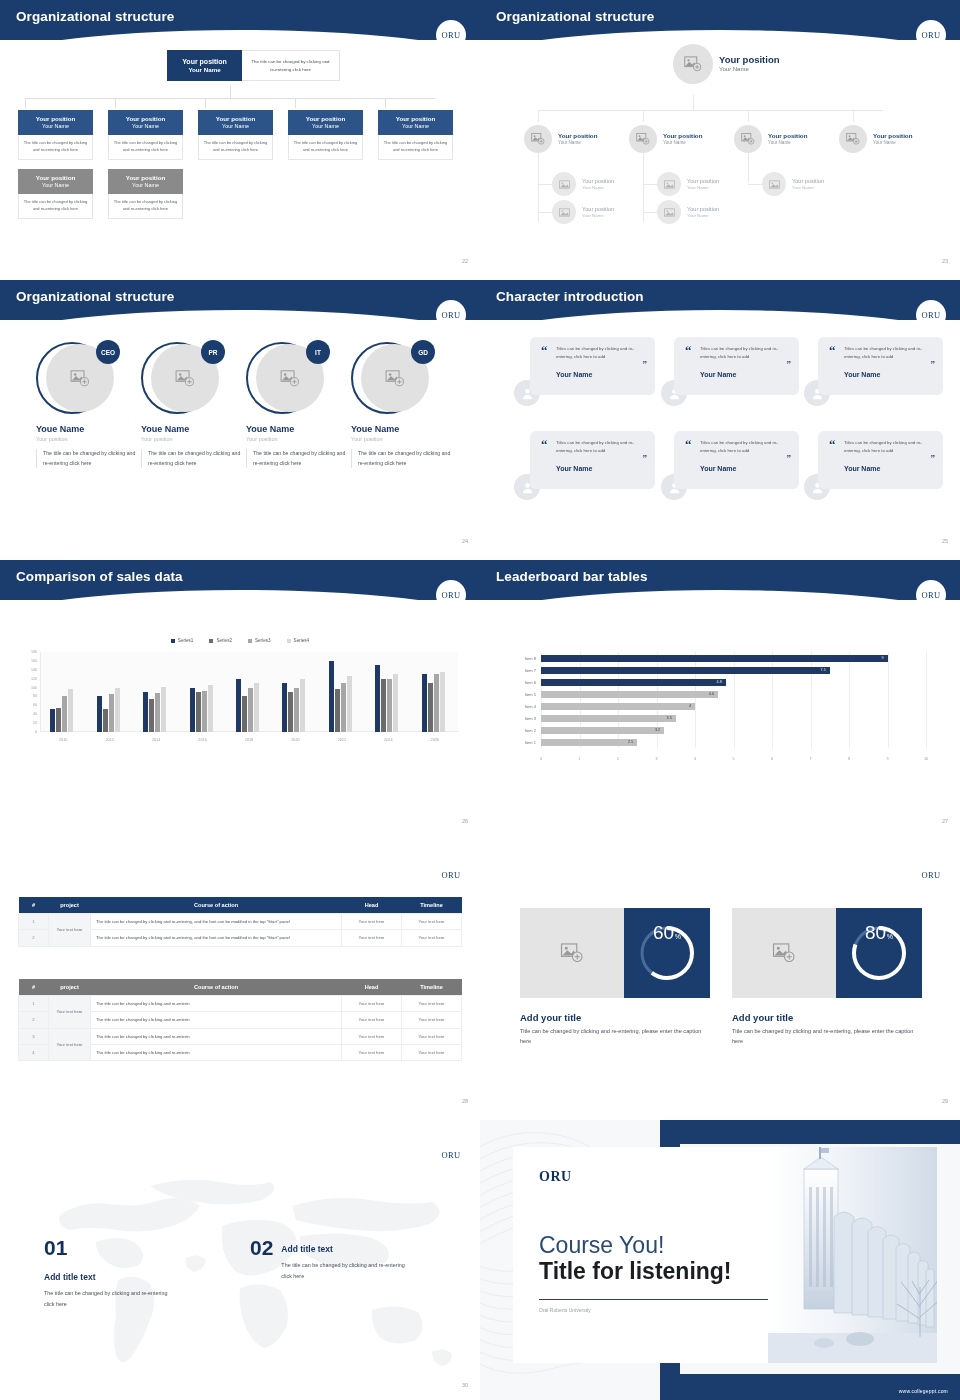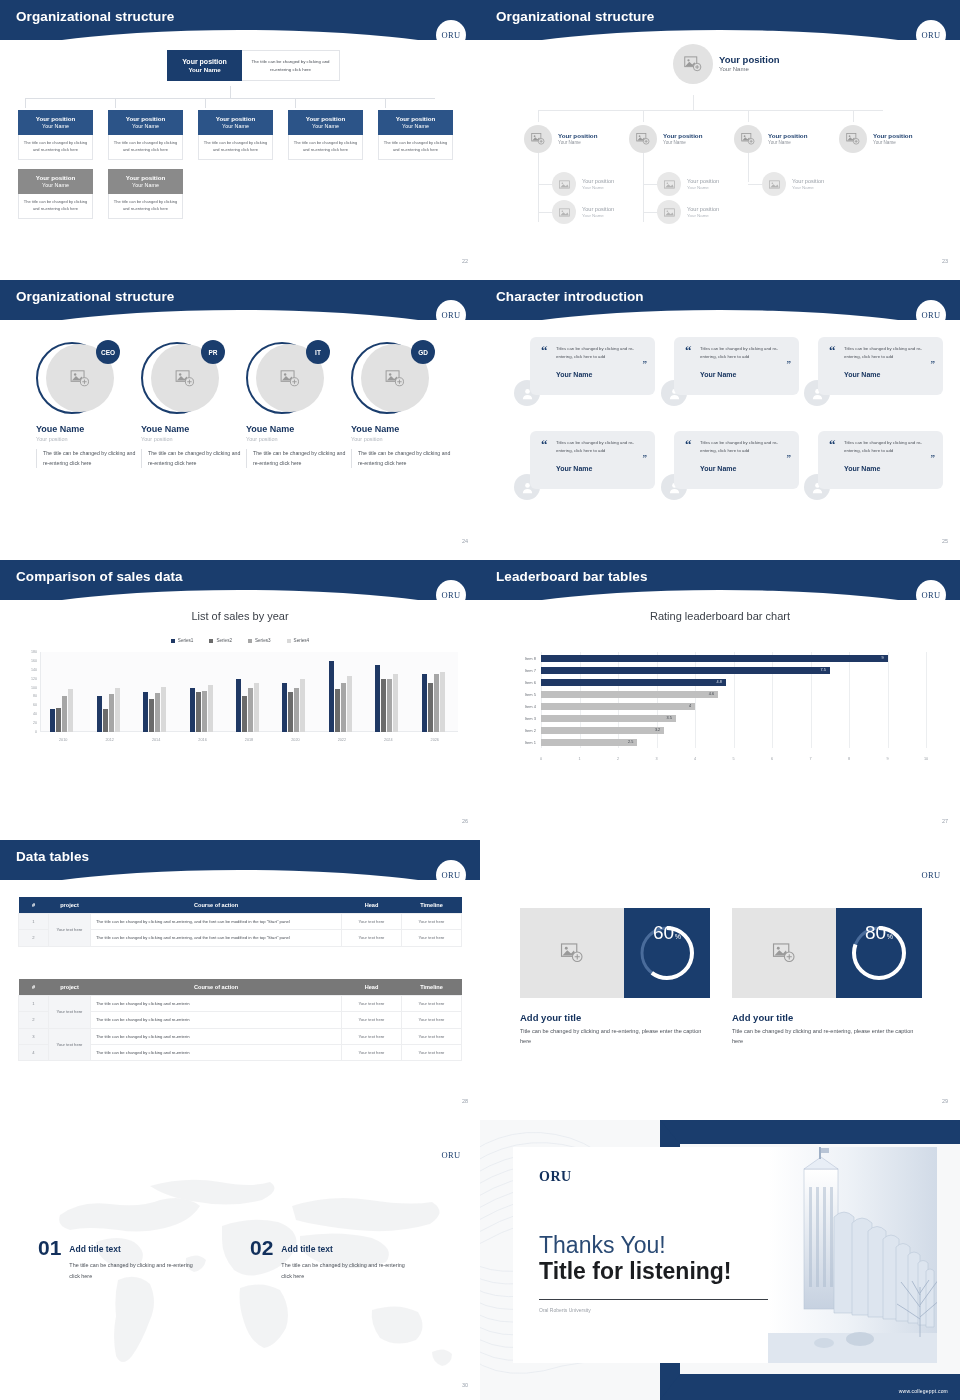--- a/index.html
+++ b/index.html
@@ -730,7 +730,6 @@
       <span>ORU</span>
     </div>
 
-    <div class="chart-title">List of sales by year</div>
     <div class="legend" id="sales-legend">
         <div class="li">
           <span class="sw" style="background: rgb(31, 56, 100);"></span>

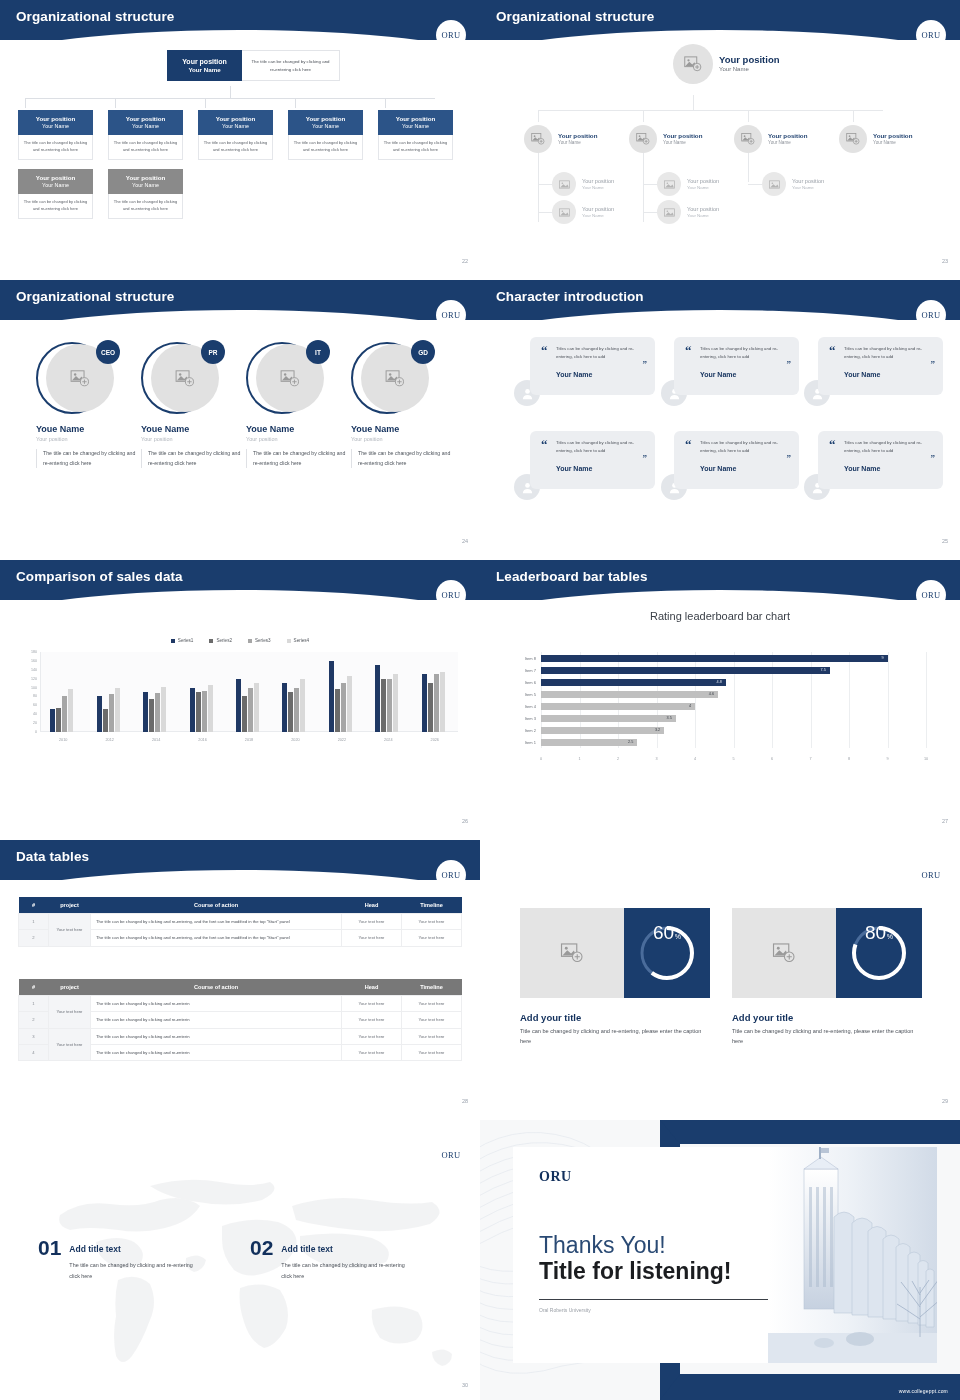--- a/index.html
+++ b/index.html
@@ -836,7 +836,6 @@
       <span>ORU</span>
     </div>
 
-    <div class="chart-title">Rating leaderboard bar chart</div>
     <div class="lb" id="lb-plot">
         <div class="track">
           <div class="gl" style="left: 0px;"></div>

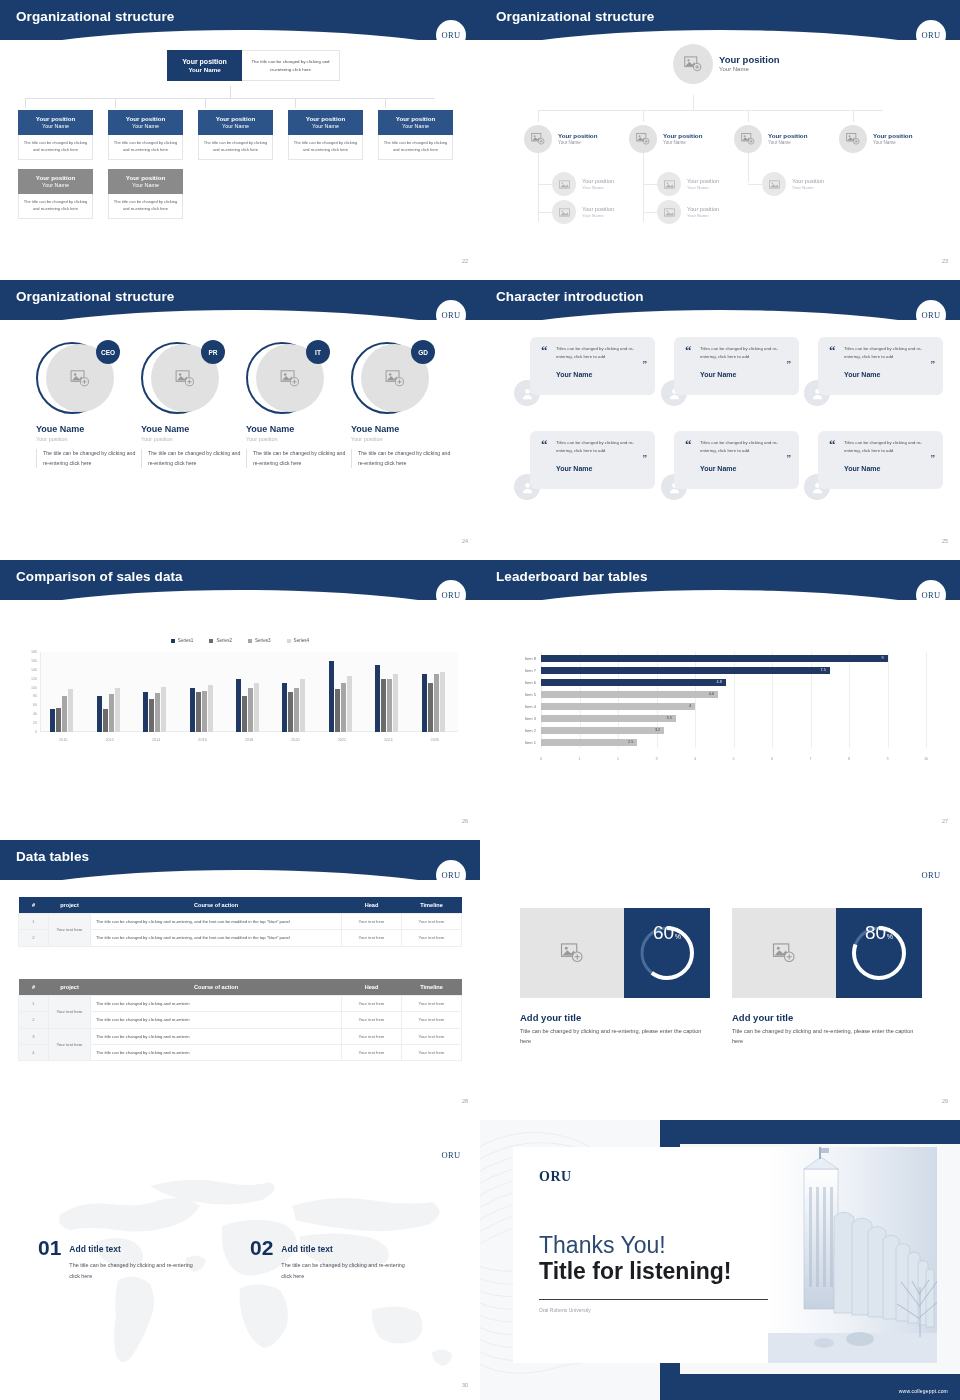--- a/index.html
+++ b/index.html
@@ -901,9 +901,6 @@
   <div class="gap"></div>
 
   <div class="slide">
-    <div class="hdr">
-      <div class="hdr-title">Data tables</div>
-    </div>
     <div class="logo-badge">
       <span>ORU</span>
     </div>

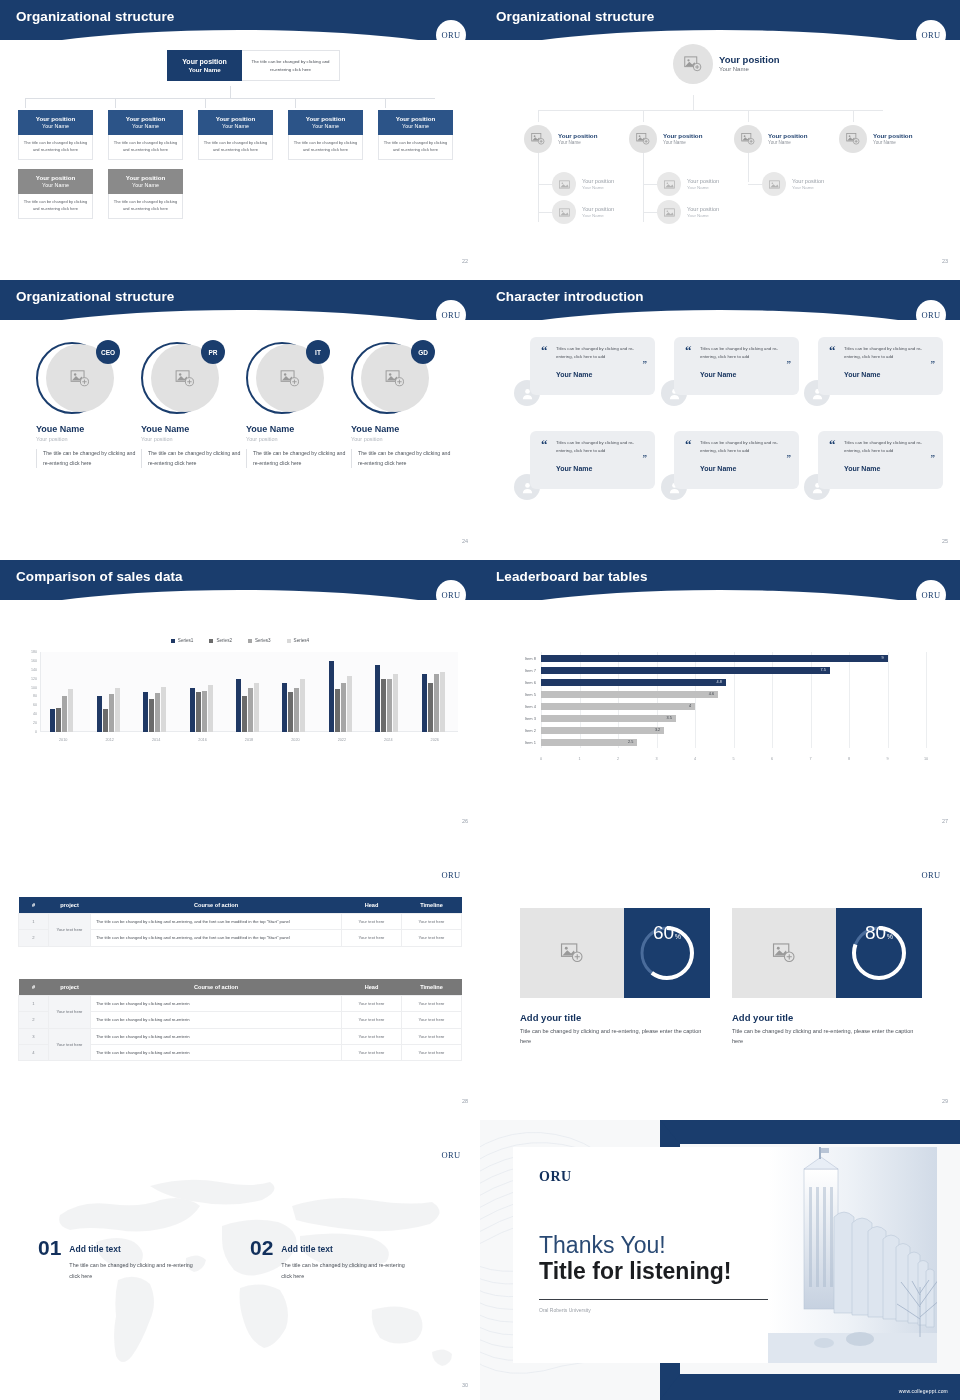--- a/index.html
+++ b/index.html
@@ -1060,7 +1060,7 @@
       </svg>
     </div>
 
-    <div class="numblk" style="left:38px; top:118px;">
+    <div class="numblk" style="left:44px; top:118px;flex-direction:column;">
       <div class="big">01</div>
       <div>
         <div class="tt">Add title text</div>

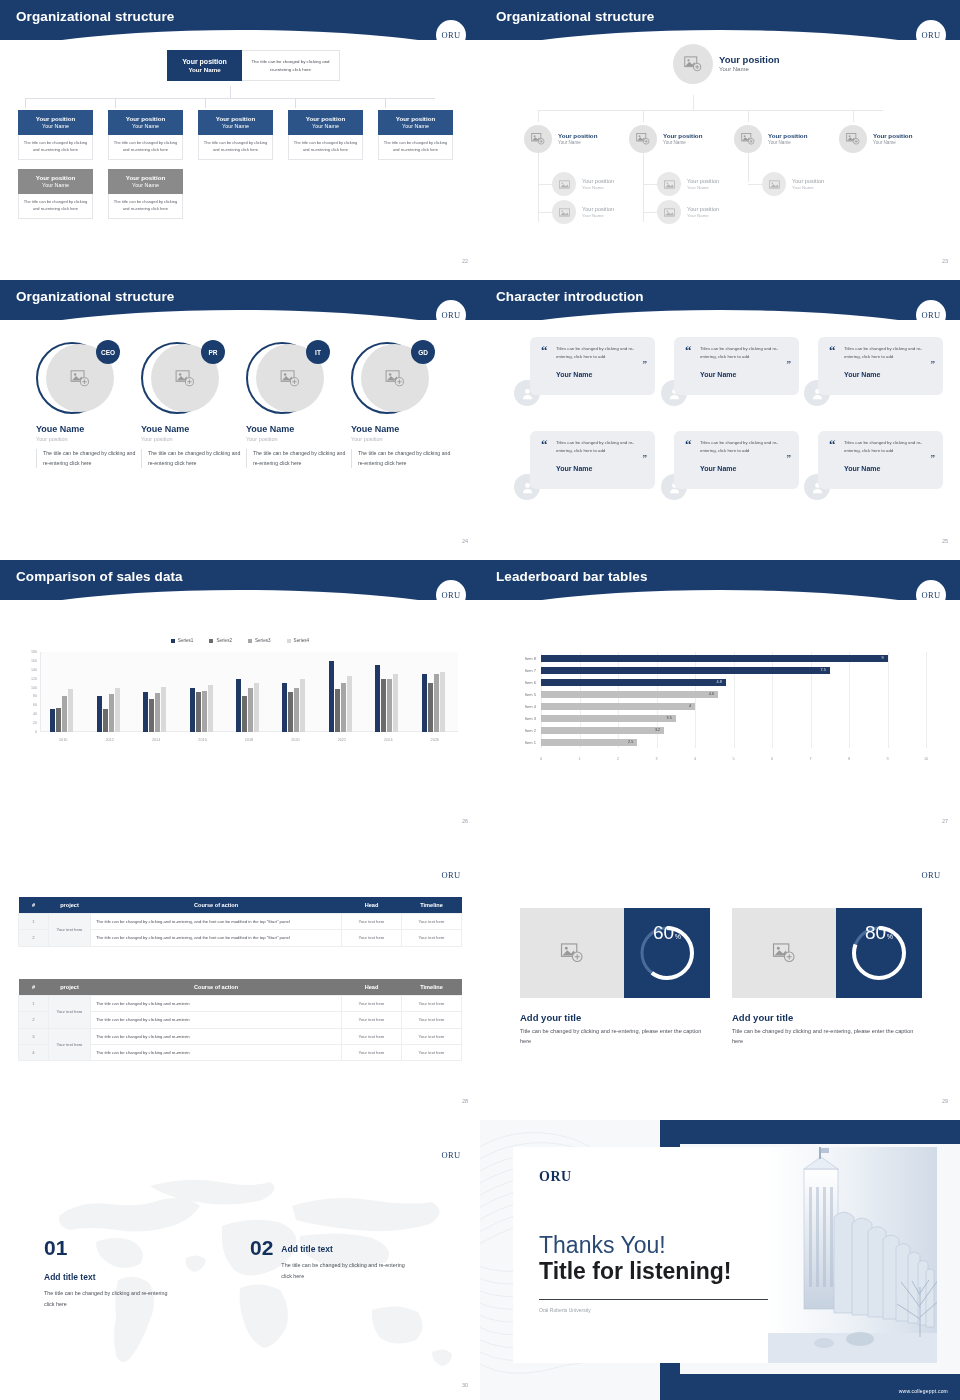--- a/index.html
+++ b/index.html
@@ -1105,7 +1105,7 @@
       <div class="ty-card">
         <div class="ty-left">
           <div class="ty-logo">ORU</div>
-          <div class="ty-h1">Thanks You!</div>
+          <div class="ty-h1">Course You!</div>
           <div class="ty-h2">Title for listening!</div>
           <div class="ty-rule"></div>
           <div class="ty-sub">Oral Roberts University</div>

